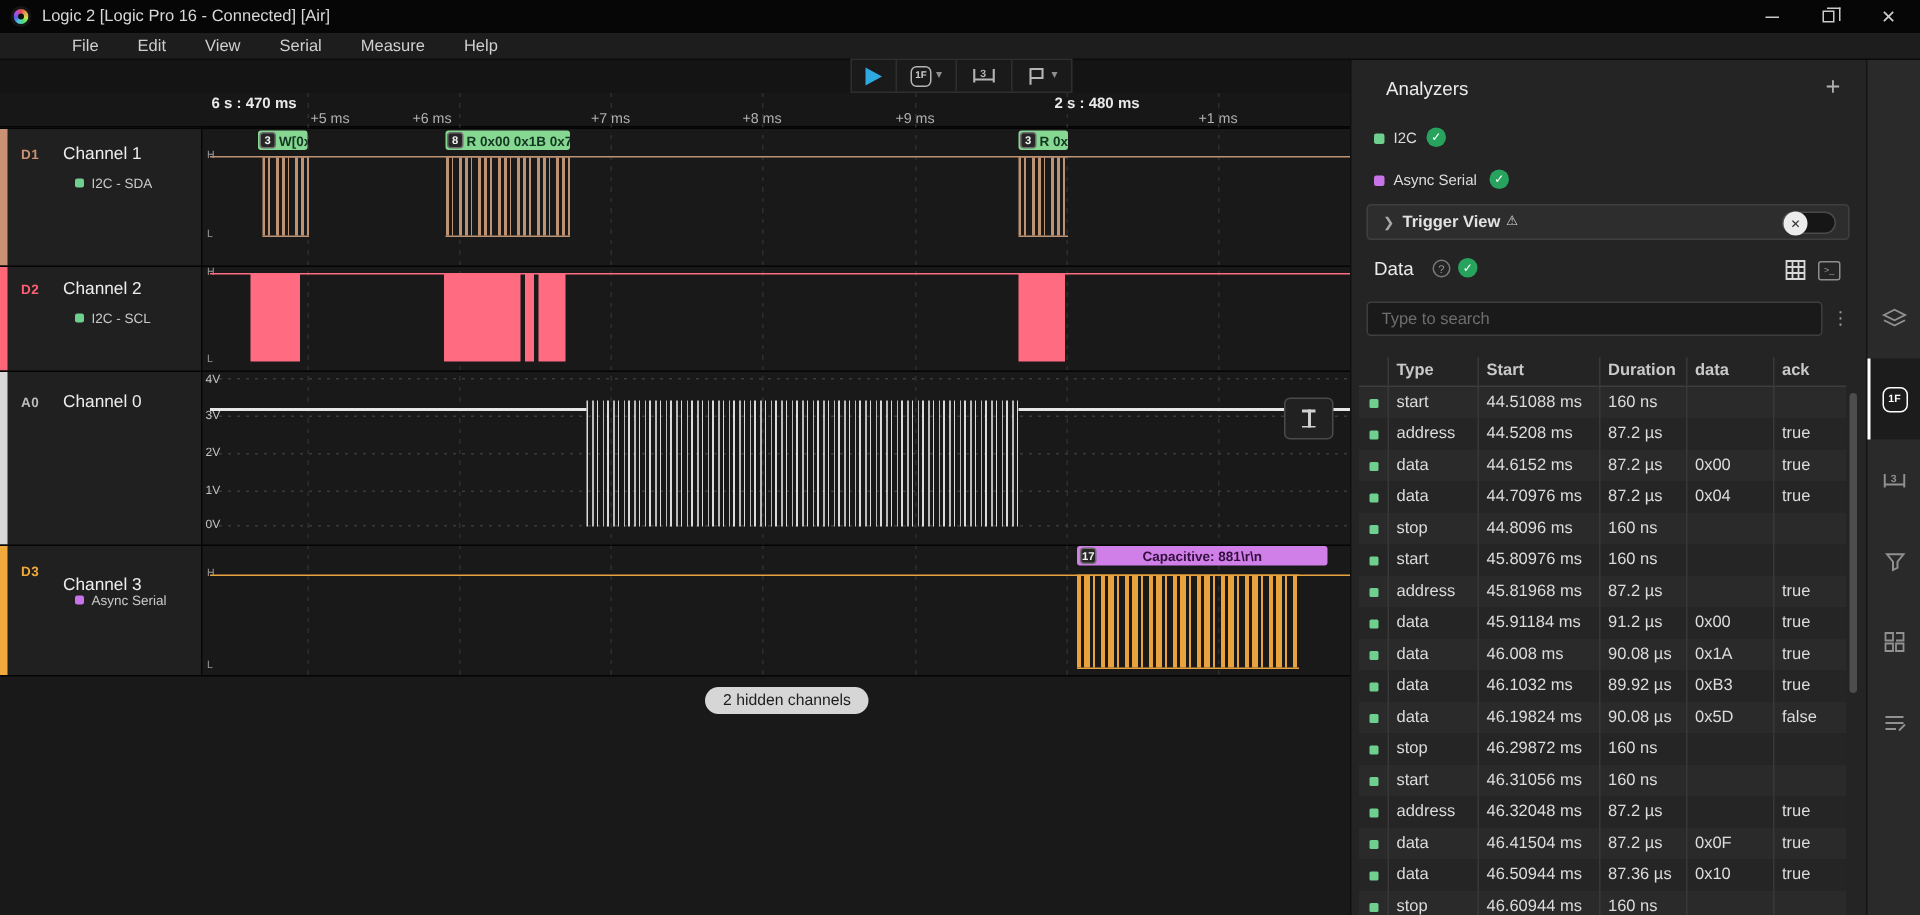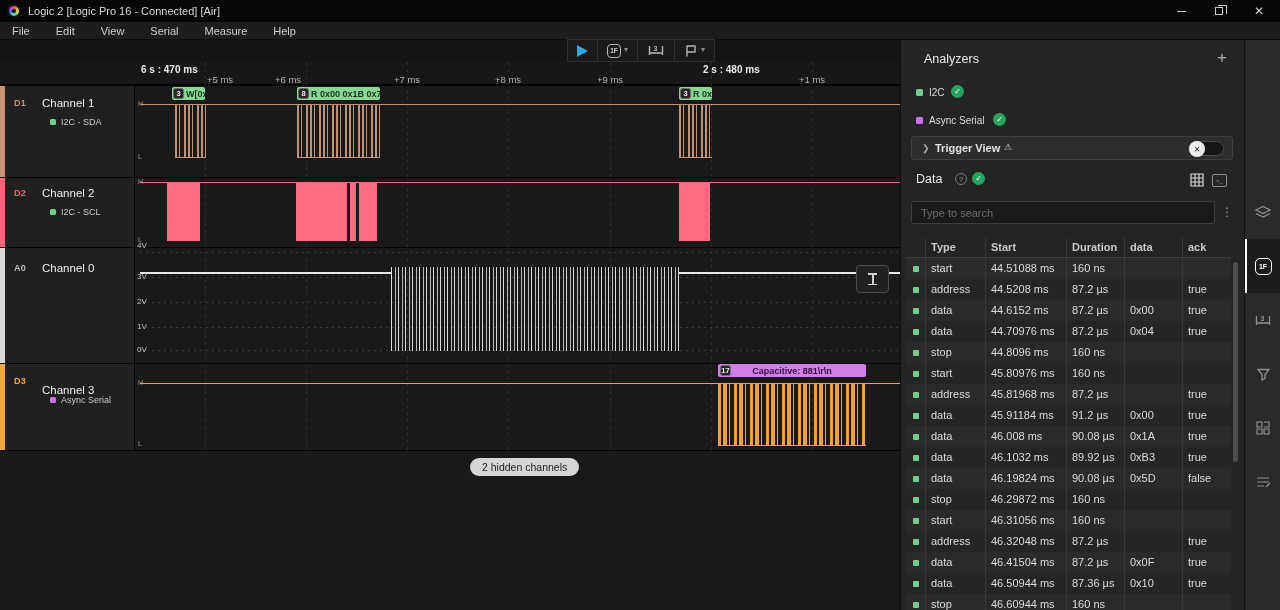--- a/index.html
+++ b/index.html
@@ -29,7 +29,7 @@
   .menubar { left:0; top:22px; width:1280px; height:18px; background:#1d1d1d;
     display:flex; align-items:center; gap:0; border-bottom:1px solid #0c0c0c; }
   .menu-item { padding:0 13px; font-size:11px; color:#cfcfcf; }
-  .menu-item:first-child{ padding-left:12px; }
+  .menu-item:first-child{ padding-left:12px;margin-left:36px; }
 
   
   .toolstrip { left:0; top:40px; width:900px; height:22px; background:#141414; }

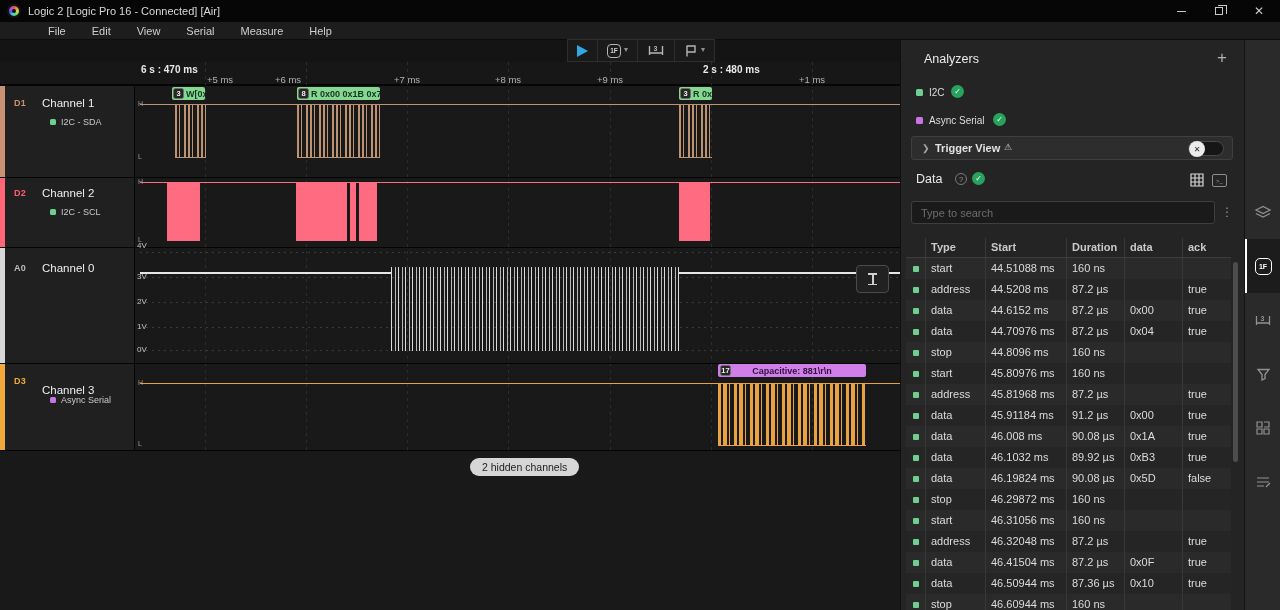--- a/index.html
+++ b/index.html
@@ -285,7 +285,7 @@
   <div class="abs analog-grid" style="left:140px; top:302px; width:760px;"></div>
   <div class="abs analog-grid" style="left:140px; top:327px; width:760px;"></div>
   <div class="abs analog-grid" style="left:140px; top:350px; width:760px;"></div>
-  <div class="abs vlabel" style="top:241px;">4V</div>
+  <div class="abs vlabel" style="top:248px;">4V</div>
   <div class="abs vlabel" style="top:272px;">3V</div>
   <div class="abs vlabel" style="top:297px;">2V</div>
   <div class="abs vlabel" style="top:322px;">1V</div>

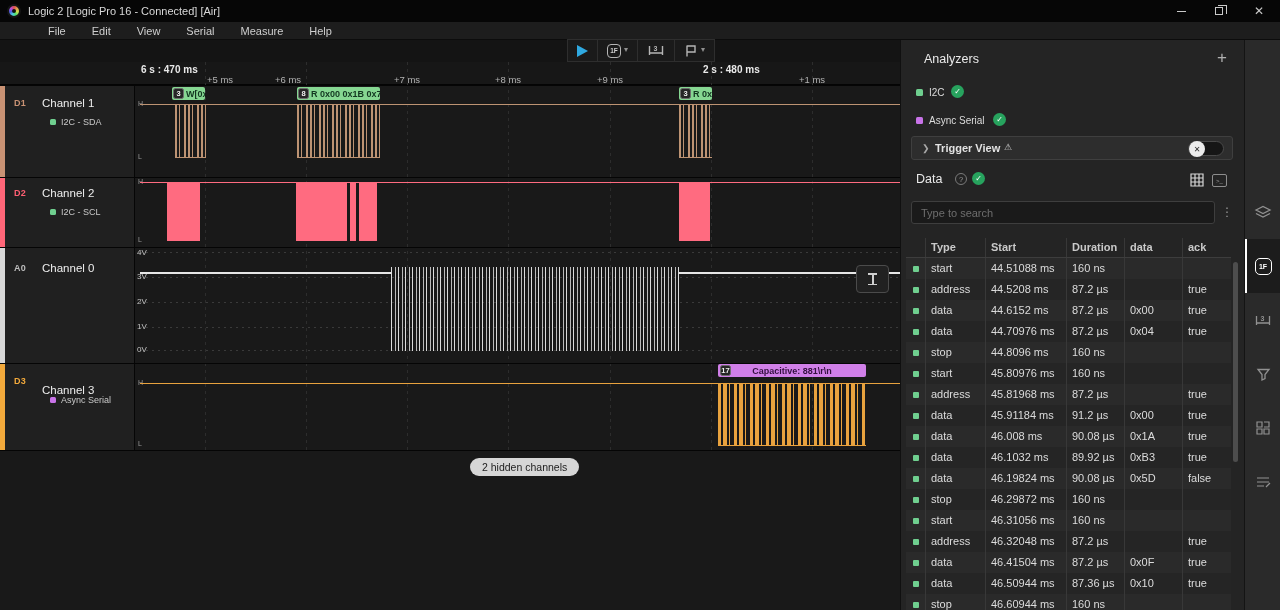--- a/index.html
+++ b/index.html
@@ -301,7 +301,7 @@
 
   <div class="abs wv-high" style="left:140px; top:383px; width:760px; background:#e8a23e;"></div>
   <div class="abs burst-orange" style="left:718px; top:383px; width:148px; height:63px;"></div>
-  <div class="abs bubble bubble-purple" style="left:718px; top:364px; width:148px;">
+  <div class="abs bubble bubble-purple" style="left:718px; top:364px; width:167px;">
     <span class="badge">17</span>
     <span>Capacitive: 881\r\n</span>
   </div>

